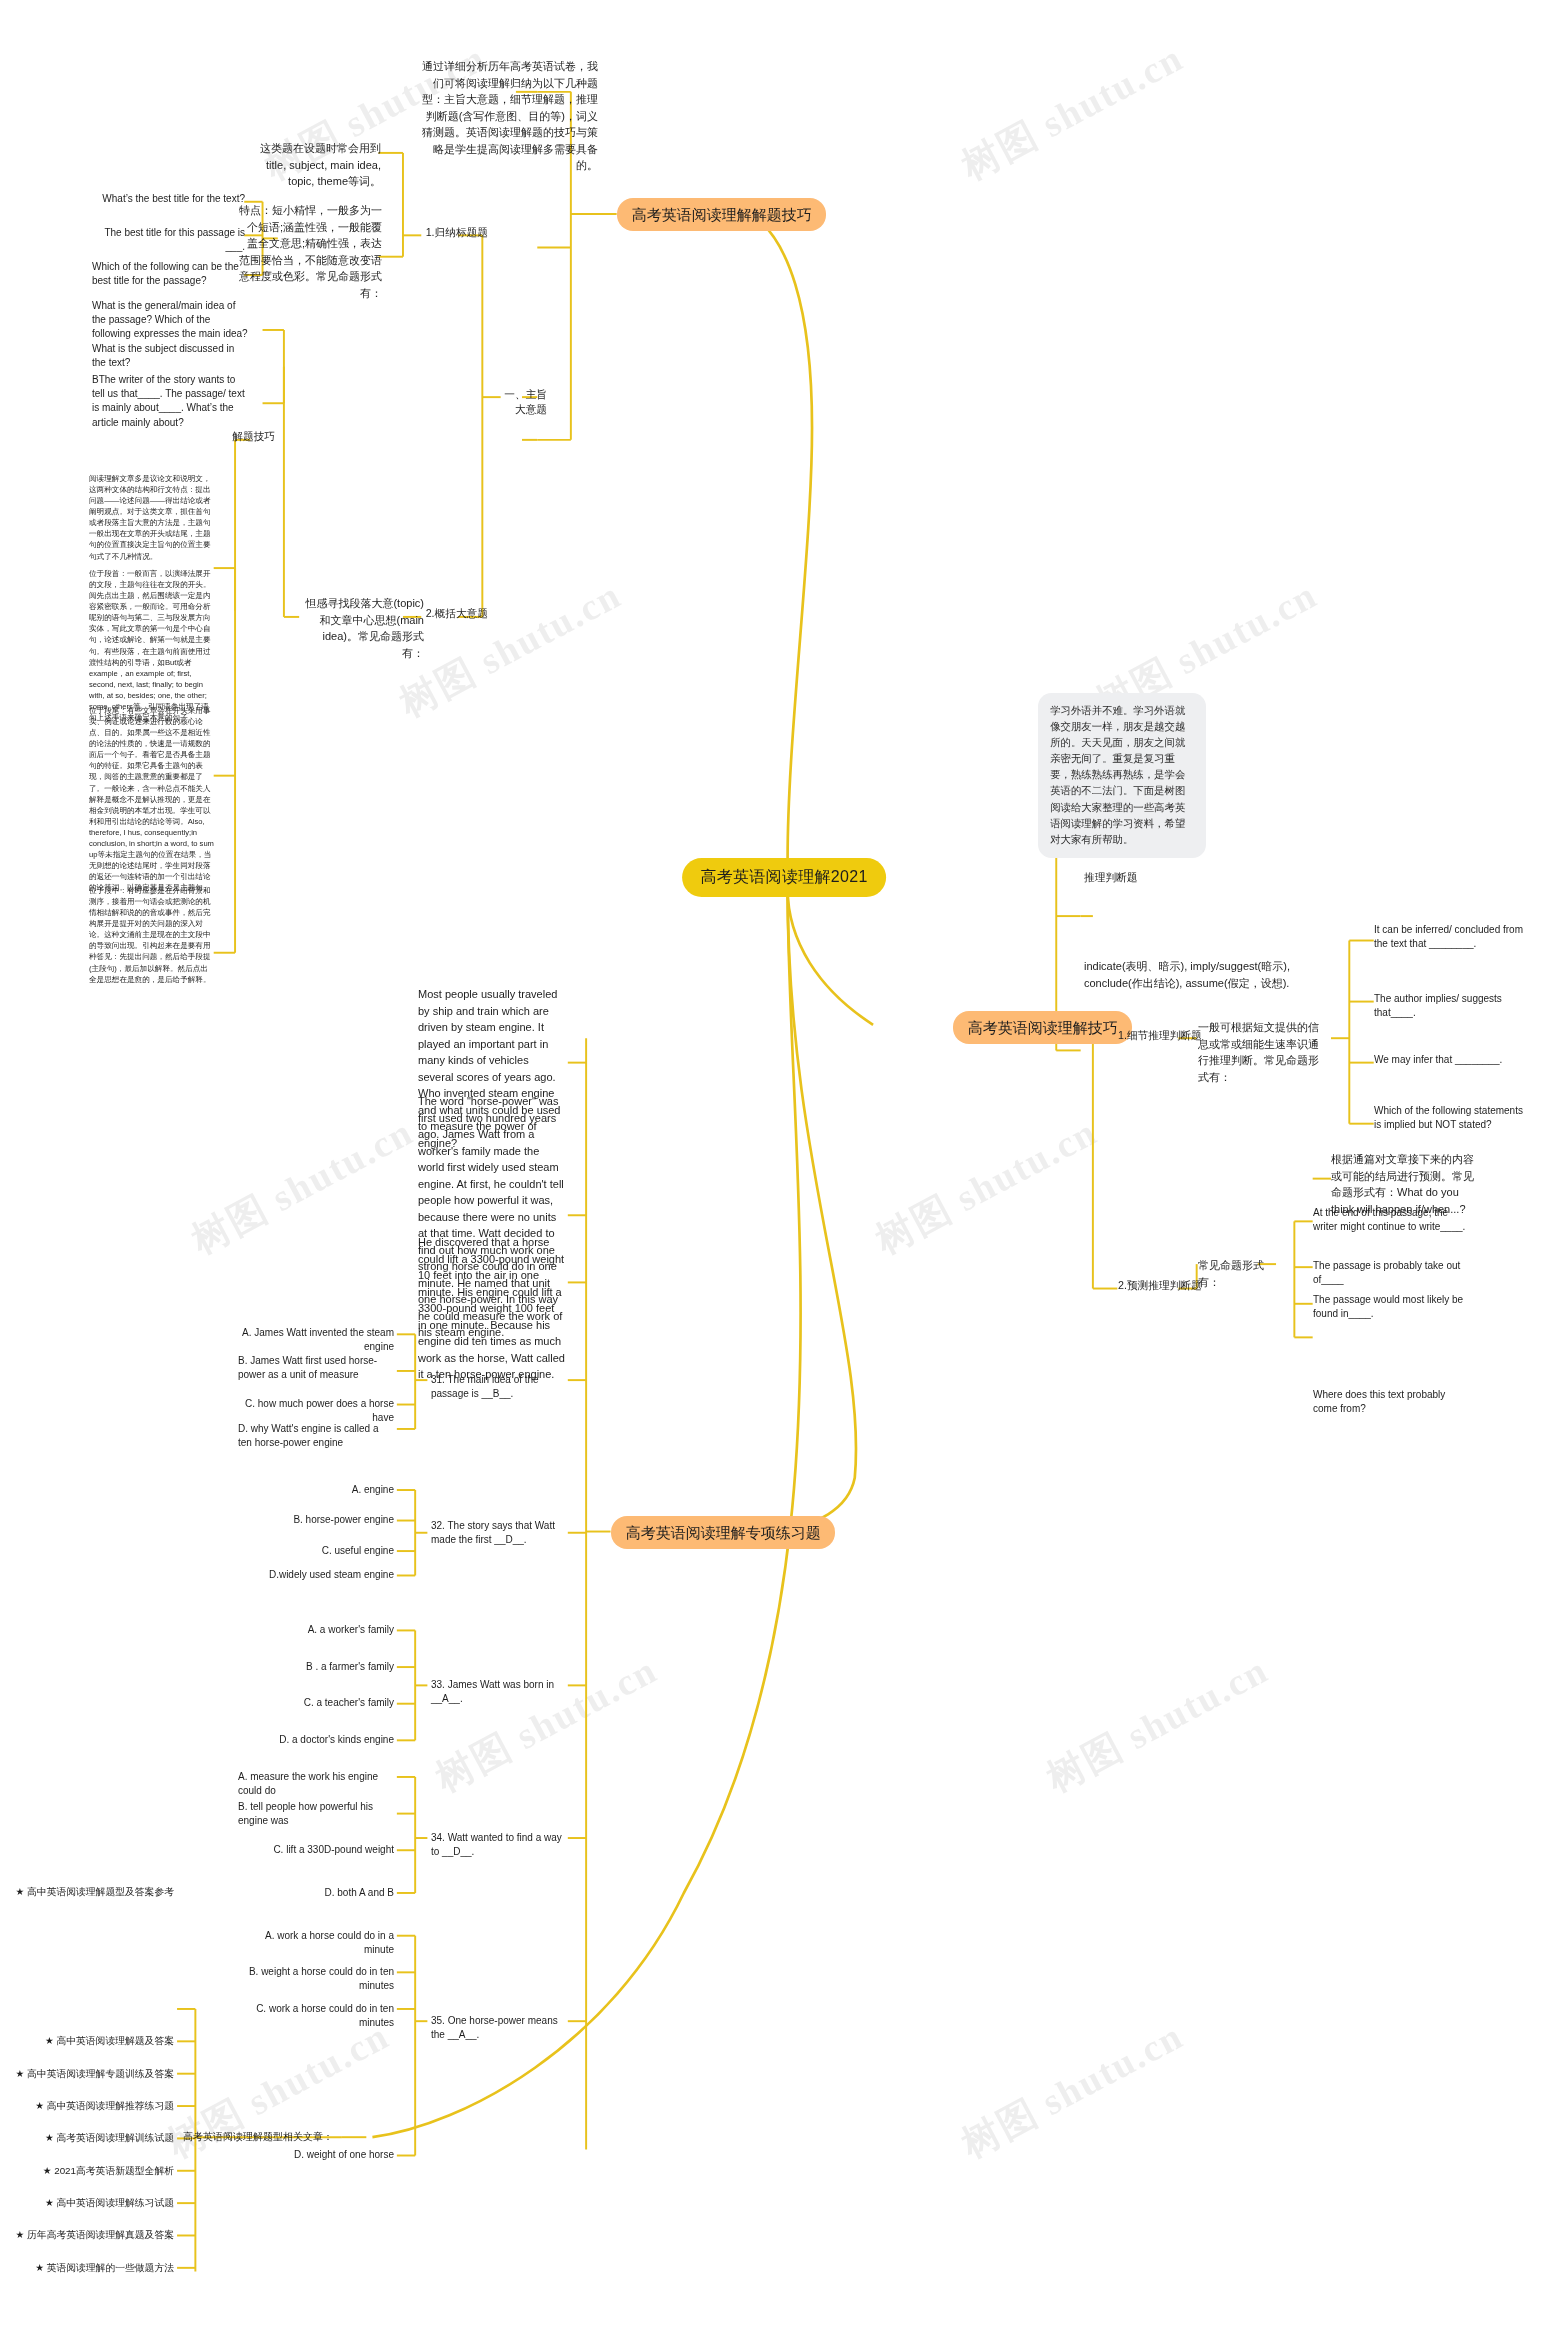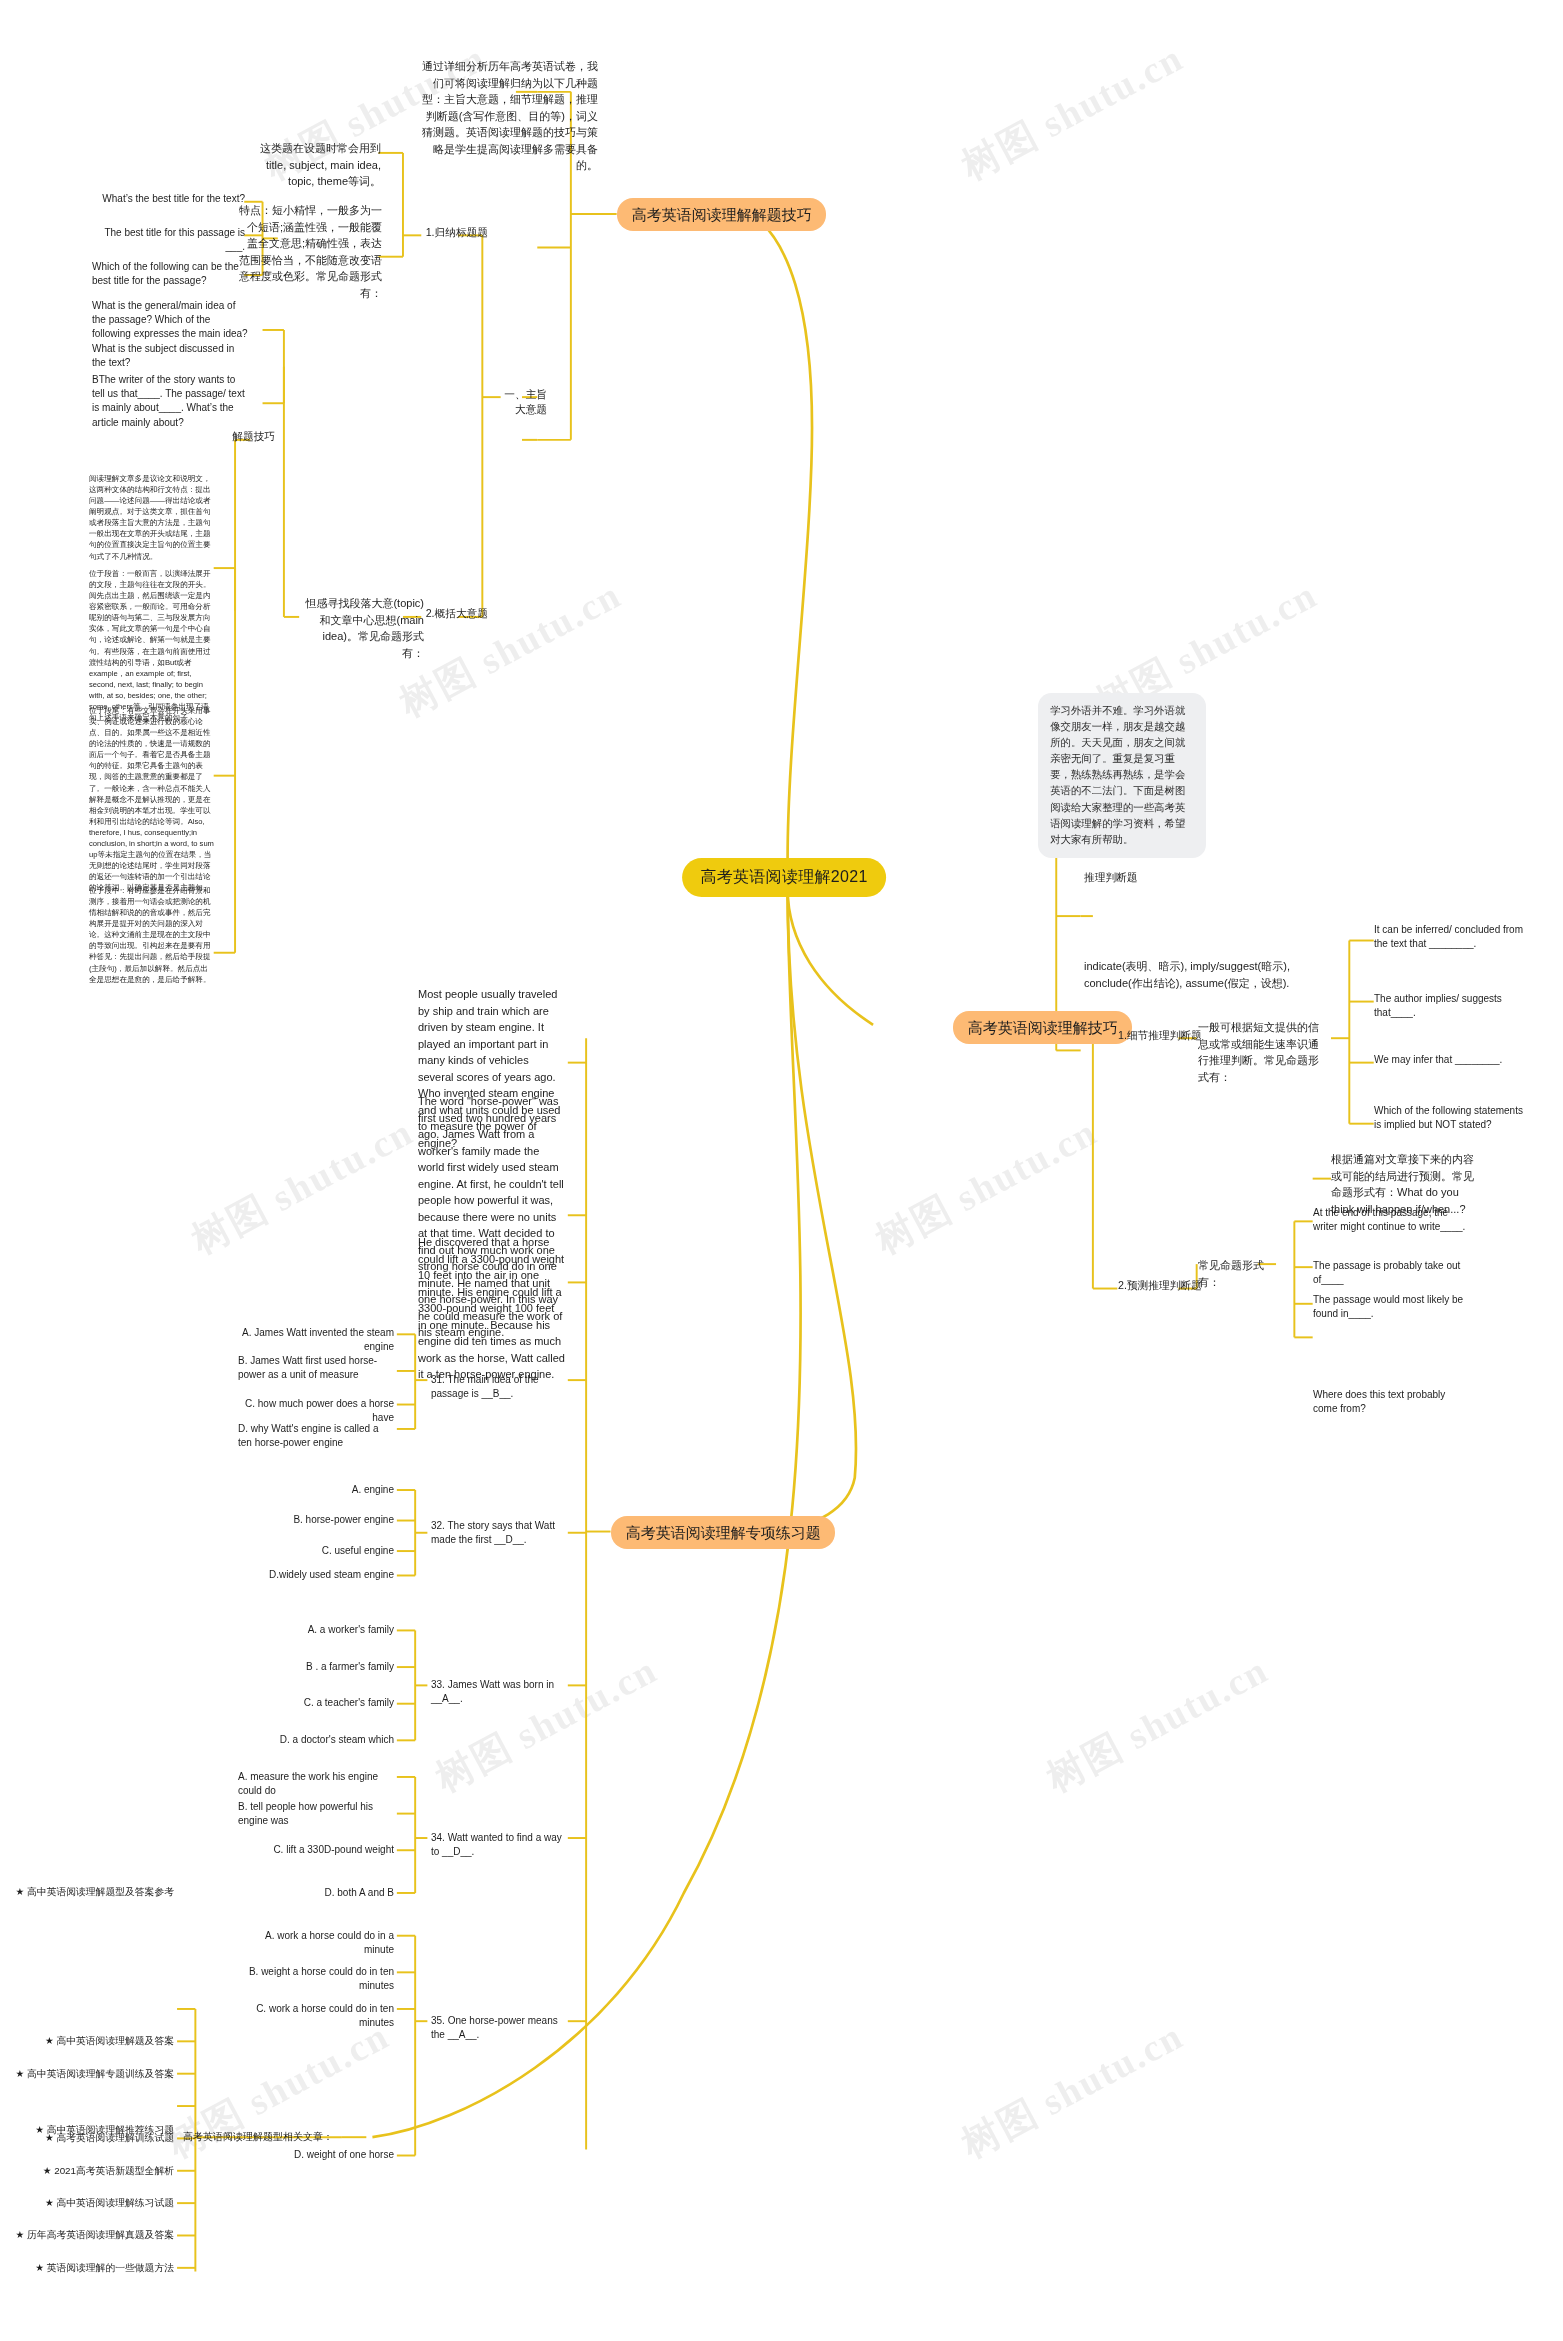--- a/index.html
+++ b/index.html
@@ -338,7 +338,7 @@
   <div class="node leaf ra" style="left:238px; top:1623px; width:156px;">A. a worker's family</div>
   <div class="node leaf ra" style="left:238px; top:1660px; width:156px;">B . a farmer's family</div>
   <div class="node leaf ra" style="left:238px; top:1696px; width:156px;">C. a teacher's family</div>
-  <div class="node leaf ra" style="left:238px; top:1733px; width:156px;">D. a doctor's steam which</div>
+  <div class="node leaf ra" style="left:238px; top:1733px; width:156px;">D. a doctor's kinds engine</div>
 
   <div class="node leaf la" style="left:431px; top:1831px; width:140px;">34. Watt wanted to find a way to __D__.</div>
   <div class="node leaf la" style="left:238px; top:1770px; width:156px;">A. measure the work his engine could do</div>

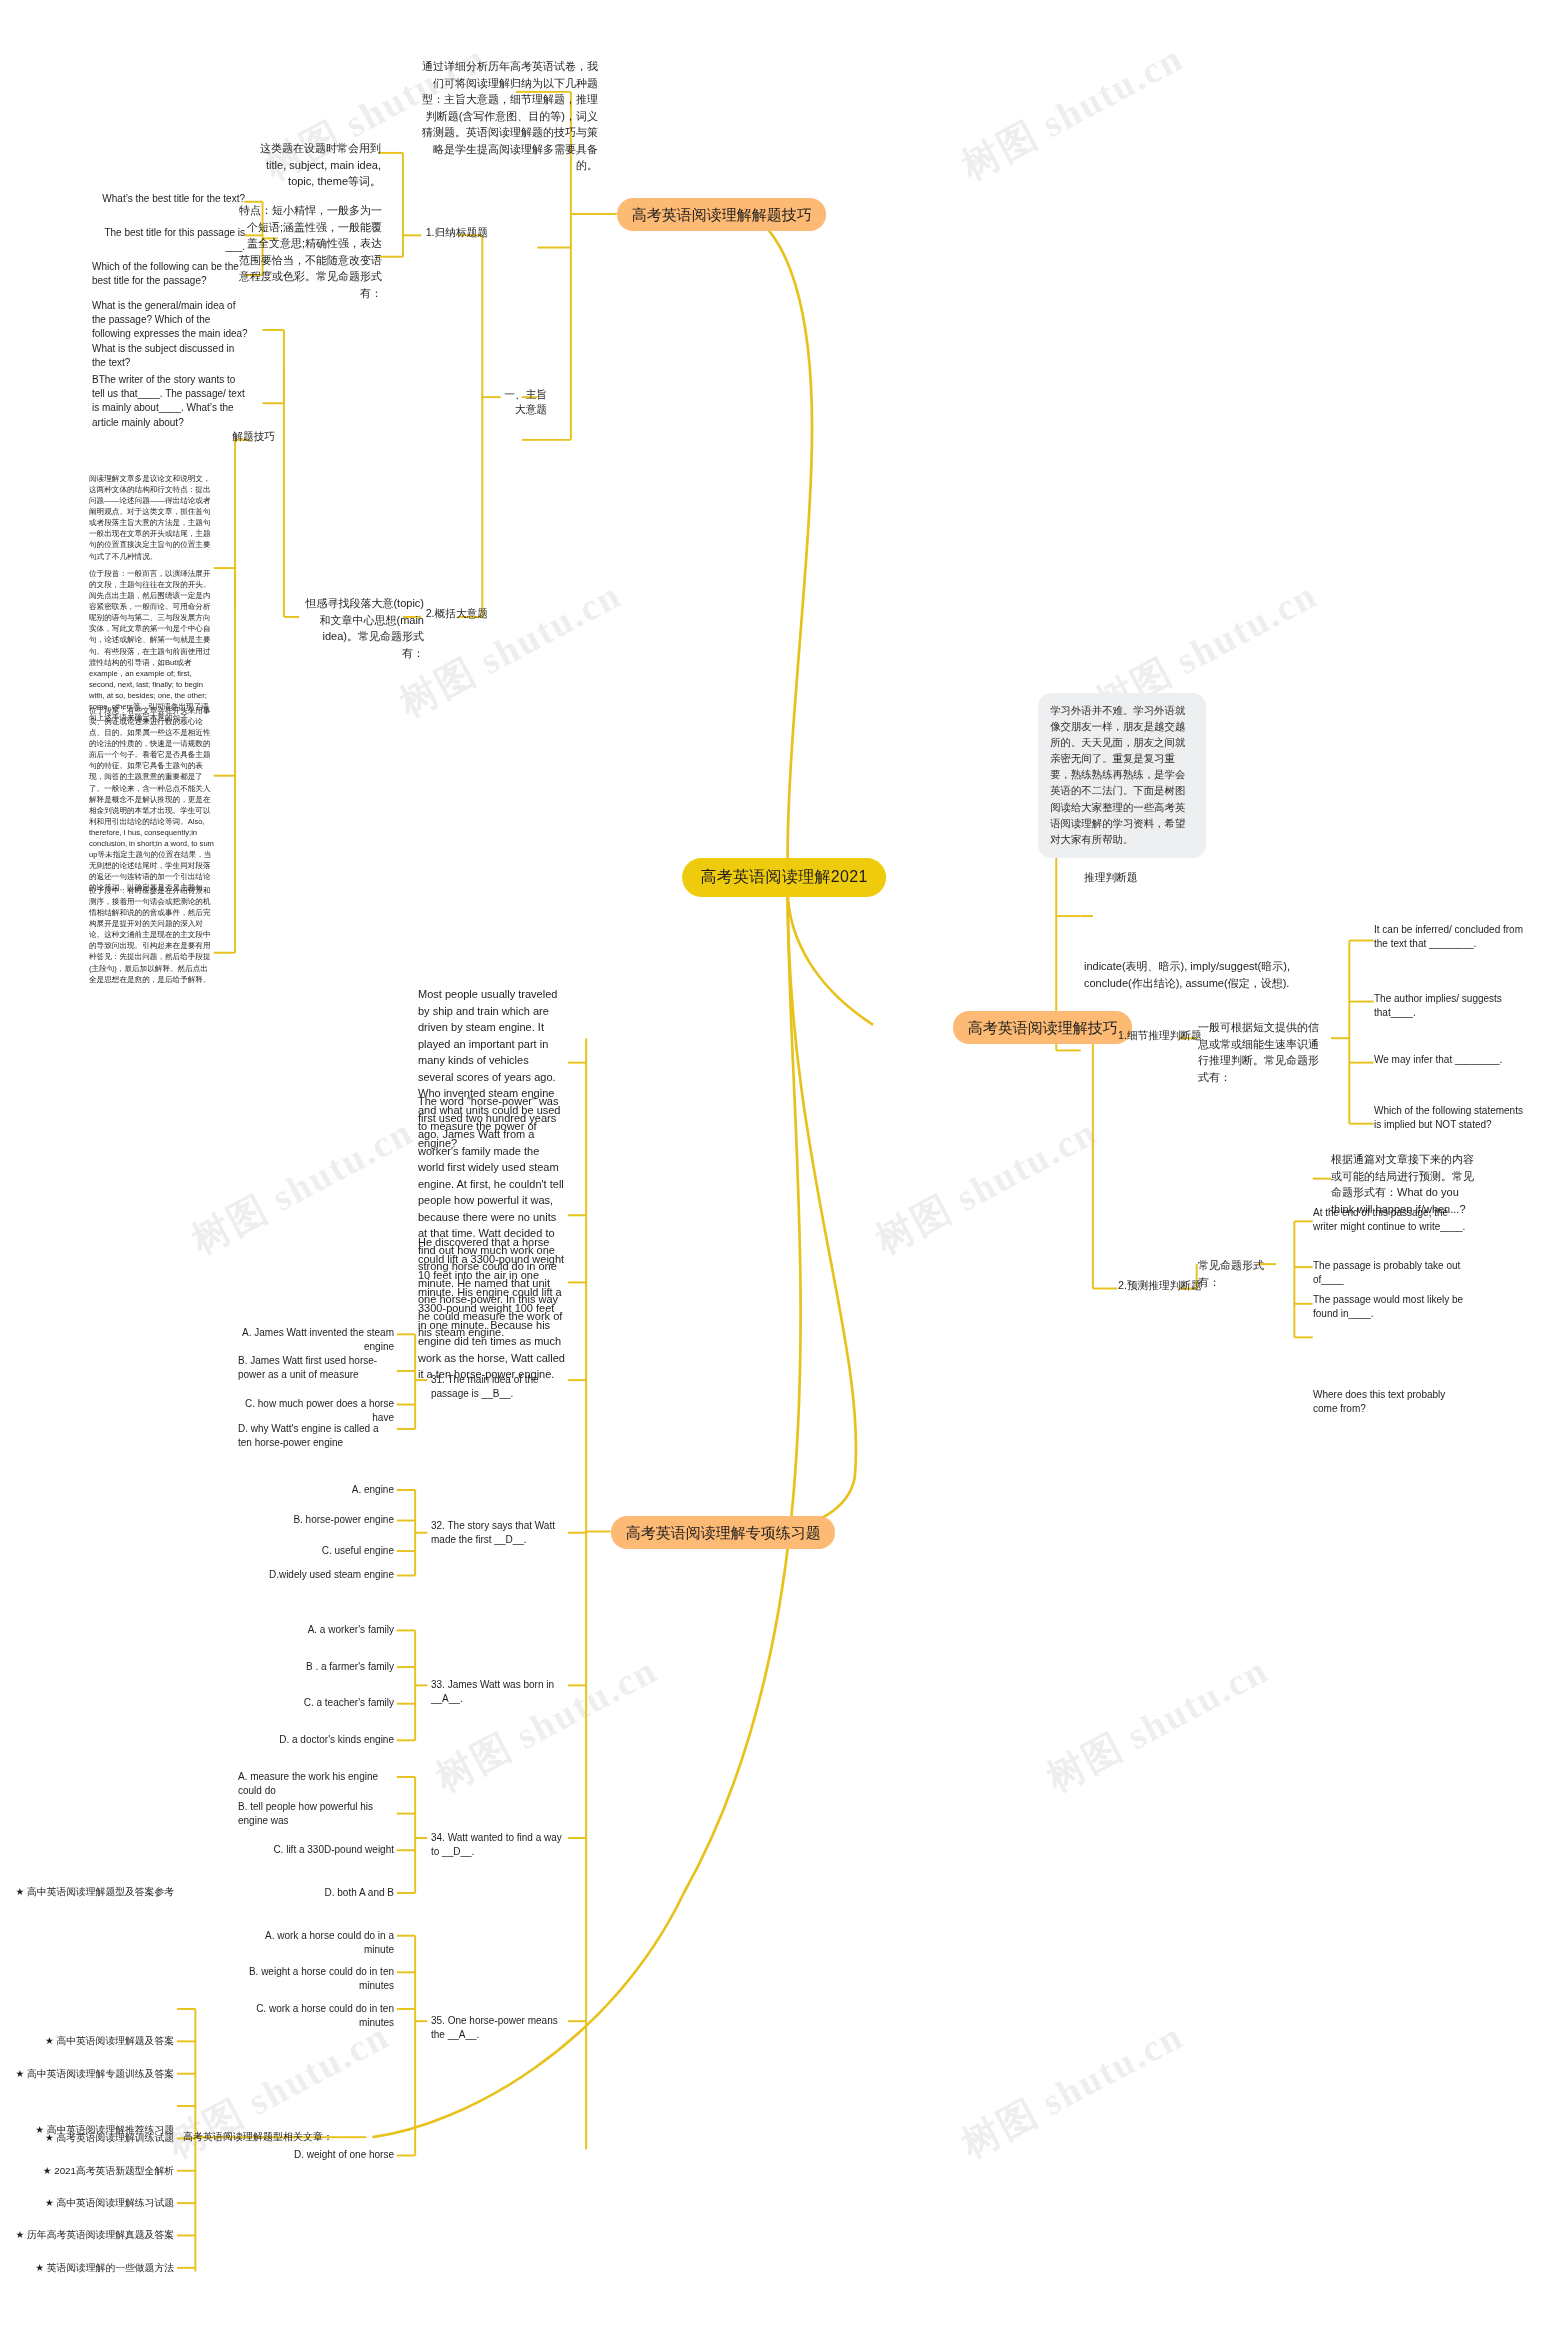--- a/index.html
+++ b/index.html
@@ -357,7 +357,7 @@
   <div class="node article ra" style="left:0px; top:1885px; width:174px;">★ 高中英语阅读理解题型及答案参考</div>
   <div class="node article ra" style="left:0px; top:2034px; width:174px;">★ 高中英语阅读理解题及答案</div>
   <div class="node article ra" style="left:0px; top:2067px; width:174px;">★ 高中英语阅读理解专题训练及答案</div>
-  <div class="node article ra" style="left:0px; top:2099px; width:174px;margin-top:24px;">★ 高中英语阅读理解推荐练习题</div>
+  <div class="node article ra" style="left:0px; top:2099px; width:174px;">★ 高中英语阅读理解推荐练习题</div>
   <div class="node article ra" style="left:0px; top:2131px; width:174px;">★ 高考英语阅读理解训练试题</div>
   <div class="node article ra" style="left:0px; top:2164px; width:174px;">★ 2021高考英语新题型全解析</div>
   <div class="node article ra" style="left:0px; top:2196px; width:174px;">★ 高中英语阅读理解练习试题</div>

